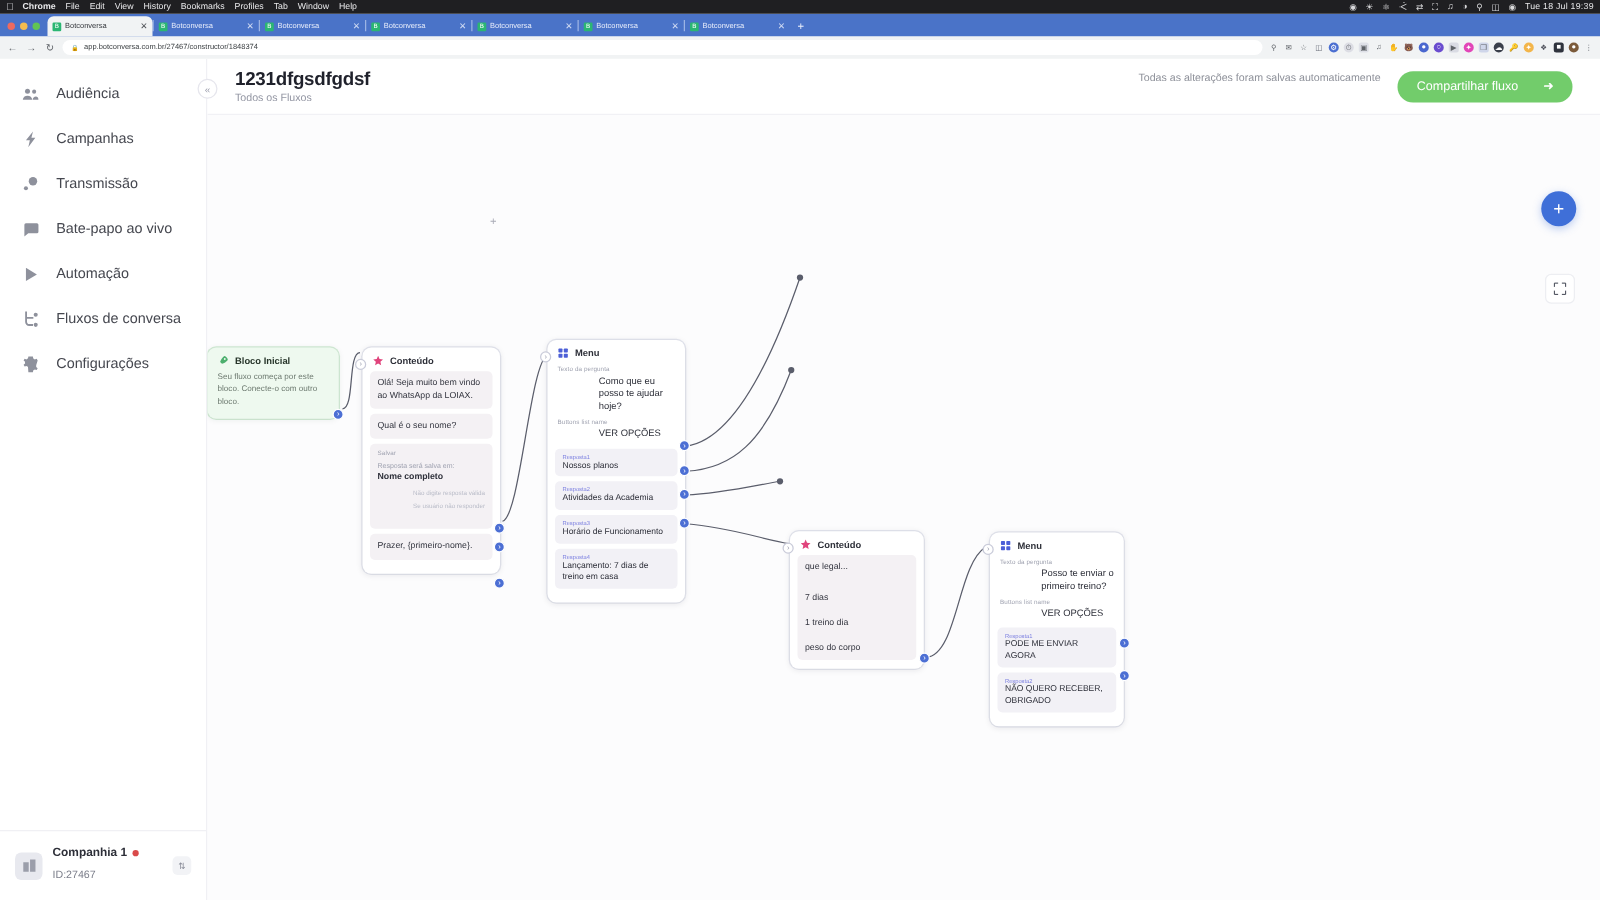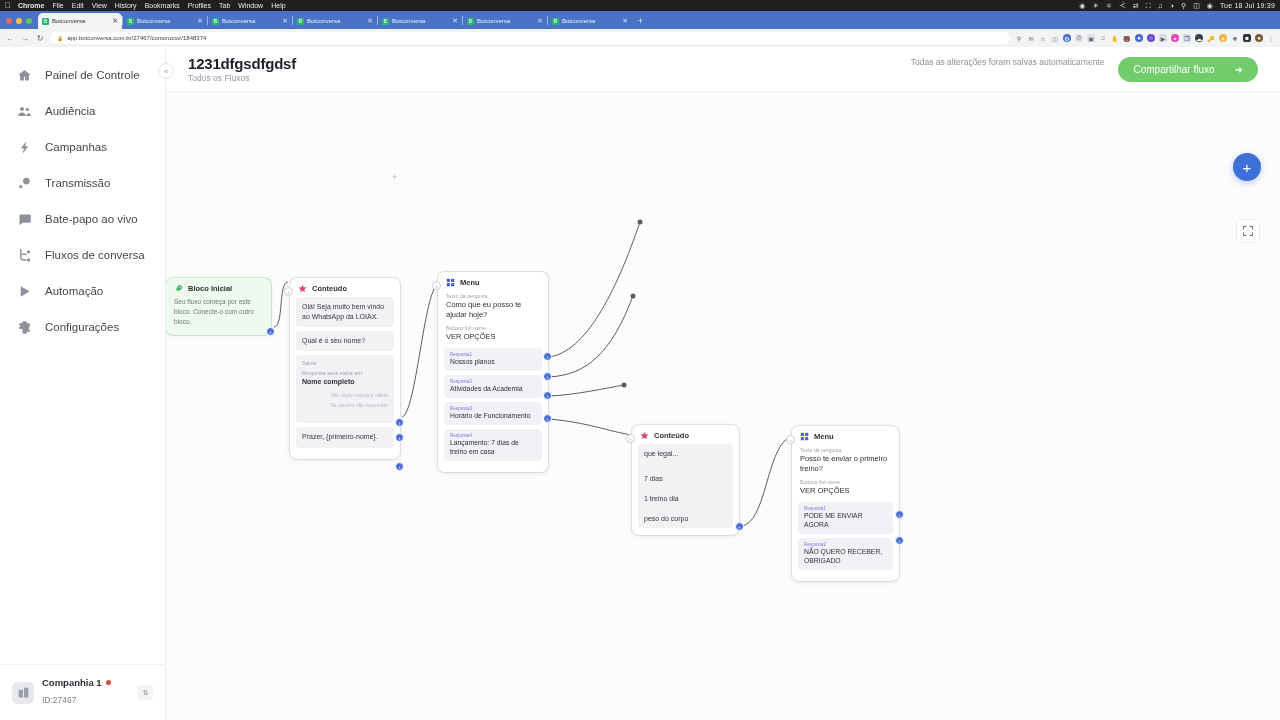--- a/index.html
+++ b/index.html
@@ -367,14 +367,6 @@
   <div id="sidebar">
     <div id="nav">
 
-      <div class="nav-item">
-        <span class="nicon">
-          <svg viewBox="0 0 24 24">
-              <path d="M12 3 2 11h3v9h6v-6h2v6h6v-9h3z"></path>
-            </svg>
-        </span>
-        <span>Painel de Controle</span>
-      </div>
 
       <div class="nav-item">
         <span class="nicon">

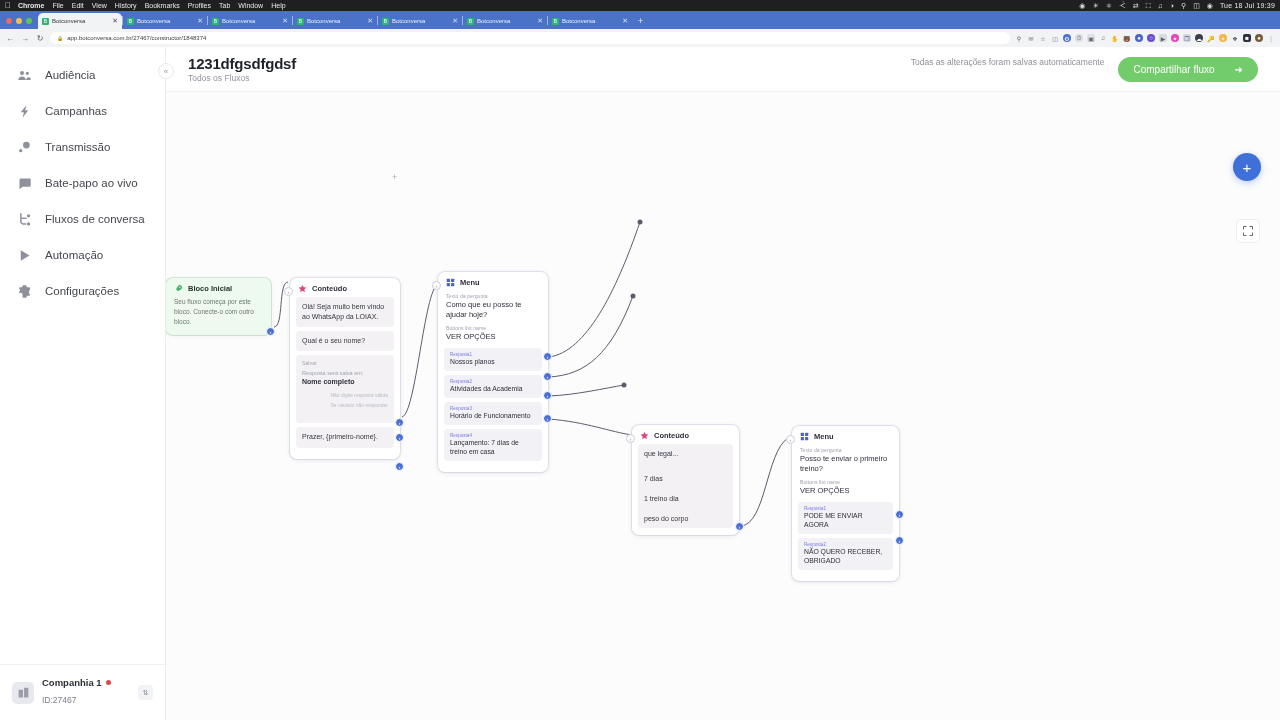--- a/index.html
+++ b/index.html
@@ -411,6 +411,15 @@
       <div class="nav-item">
         <span class="nicon">
           <svg viewBox="0 0 24 24">
+              <path d="M6 3.5 20 12 6 20.5z"></path>
+            </svg>
+        </span>
+        <span>Automação</span>
+      </div>
+
+      <div class="nav-item">
+        <span class="nicon">
+          <svg viewBox="0 0 24 24">
               <path d="M5 2h2.4v13.3c0 1.5 1.2 2.7 2.7 2.7H15v2.4h-4.9c-2.8 0-5.1-2.3-5.1-5.1z"></path>
               <circle cx="18.5" cy="6" r="2.6"></circle>
               <circle cx="18.5" cy="19" r="2.6"></circle>
@@ -418,15 +427,6 @@
             </svg>
         </span>
         <span>Fluxos de conversa</span>
-      </div>
-
-      <div class="nav-item">
-        <span class="nicon">
-          <svg viewBox="0 0 24 24">
-              <path d="M6 3.5 20 12 6 20.5z"></path>
-            </svg>
-        </span>
-        <span>Automação</span>
       </div>
 
       <div class="nav-item">

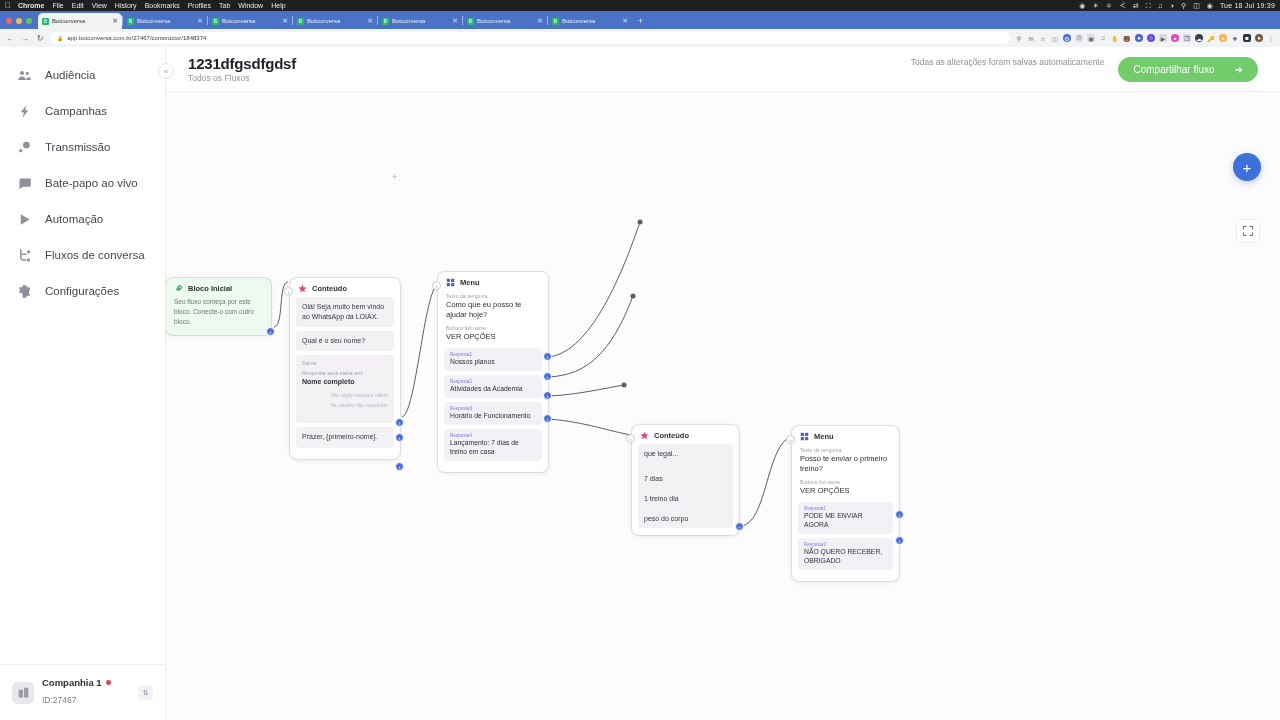--- a/index.html
+++ b/index.html
@@ -210,7 +210,7 @@
     font-size: 7px; color: #33353f; line-height: 1.45;
   }
   .field-label { font-size: 5px; color: #9fa2b0; margin-bottom: 1px; letter-spacing: .1px; }
-  .field-val { font-size: 7.5px; color: #2d2f39; line-height: 1.35; }
+  .field-val { font-size: 7.5px; color: #2d2f39; line-height: 1.35; margin-left: 33px; }
 
   .ansrow {
     background: #f2f1f6; border-radius: 4px;

